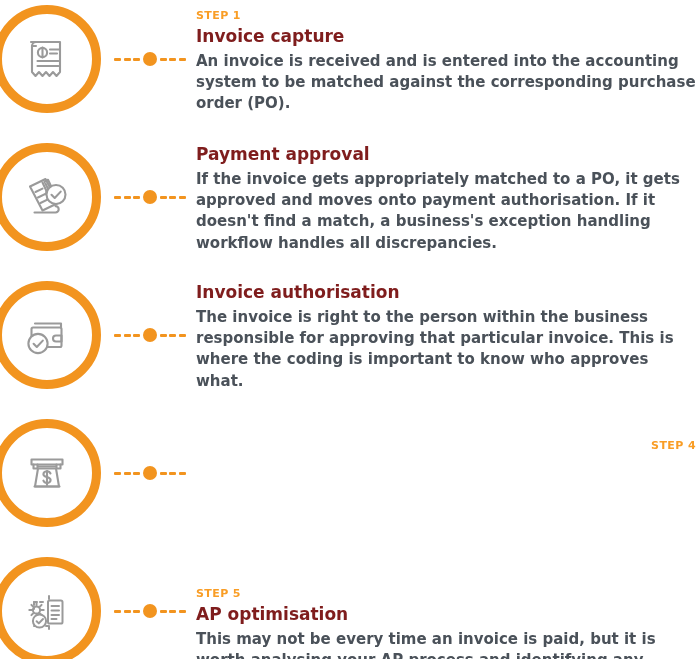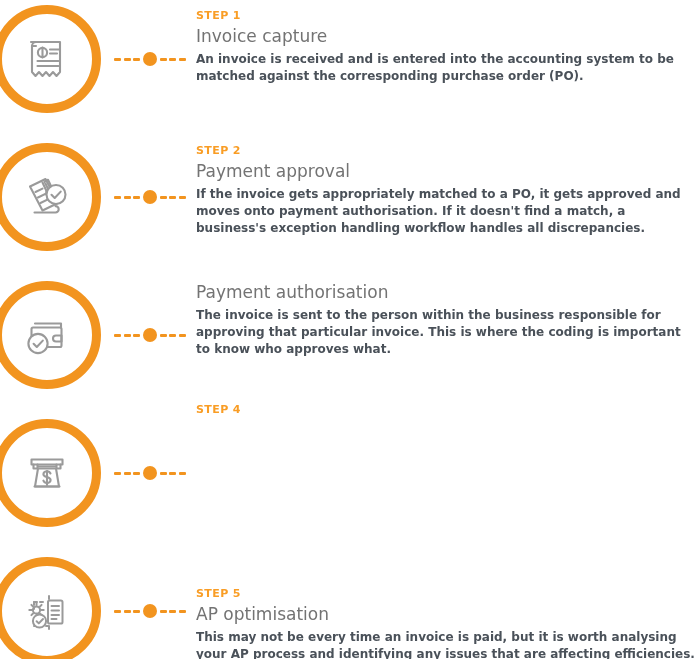--- a/index.html
+++ b/index.html
@@ -26,7 +26,7 @@
     margin:0 0 6px 0;line-height:1;
   }
   .step-title{
-    color:#737373;font-size:17px;font-weight:normal;margin:0 0 5px 0;line-height:1.1;
+    color:#7f1d1d;font-size:17px;font-weight:bold;margin:0 0 5px 0;line-height:1.1;
   }
   .step-desc{
     color:#4A5159;font-size:12px;line-height:1.42;margin:0;font-weight:bold;

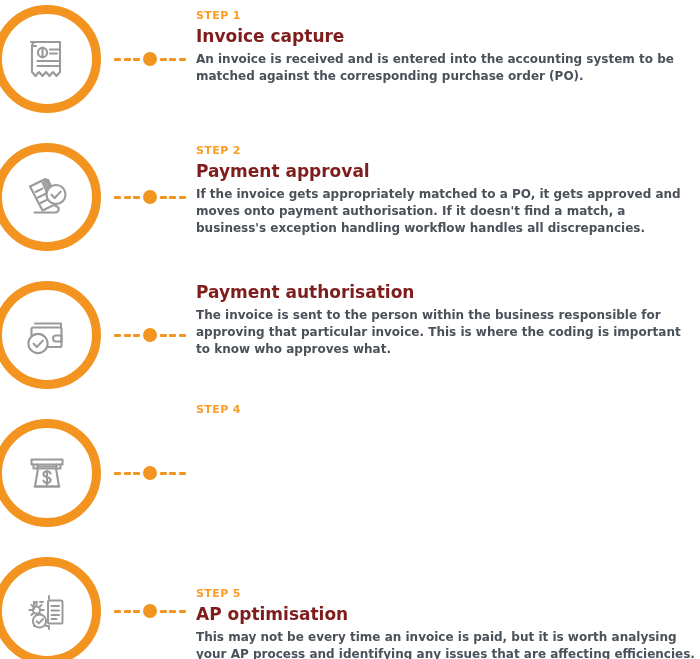--- a/index.html
+++ b/index.html
@@ -29,7 +29,7 @@
     color:#7f1d1d;font-size:17px;font-weight:bold;margin:0 0 5px 0;line-height:1.1;
   }
   .step-desc{
-    color:#4A5159;font-size:12px;line-height:1.42;margin:0;font-weight:bold;
+    color:#4A5159;font-size:15px;line-height:1.42;margin:0;font-weight:bold;
   }
 </style>
 </head>

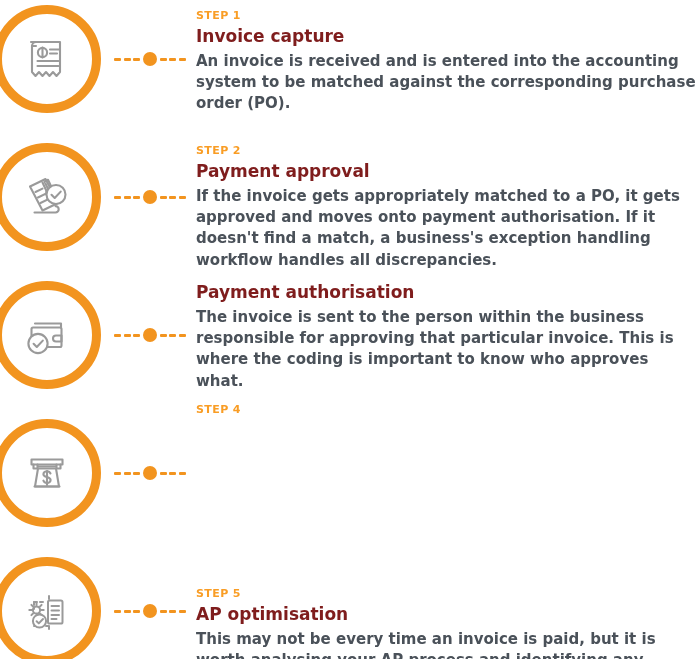--- a/index.html
+++ b/index.html
@@ -93,7 +93,6 @@
     <span class="dash"></span>
   </div>
   <div class="content" style="top:145px;">
-    <p class="step-label">STEP 2</p>
     <h3 class="step-title">Payment approval</h3>
     <p class="step-desc">If the invoice gets appropriately matched to a PO, it gets approved and moves onto payment authorisation. If it doesn't find a match, a business's exception handling workflow handles all discrepancies.</p>
   </div>

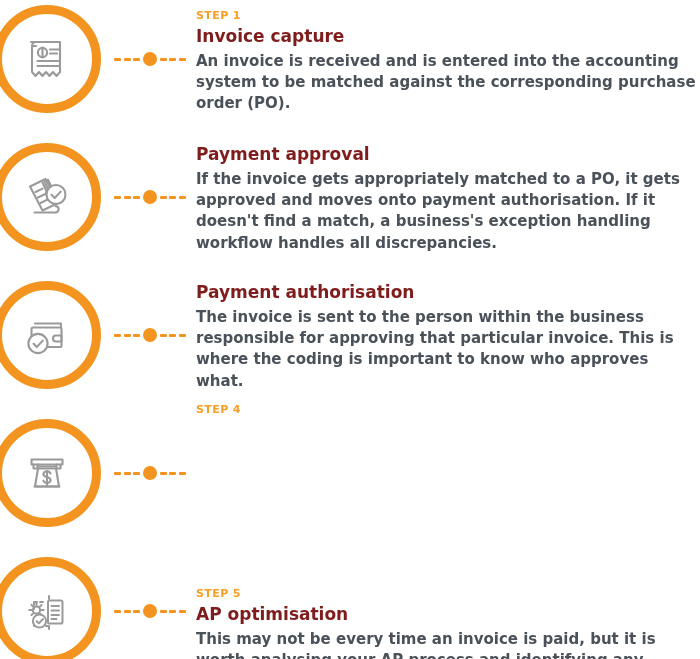--- a/index.html
+++ b/index.html
@@ -120,7 +120,7 @@
     <span class="dash"></span>
   </div>
   <div class="content" style="top:283px;">
-    <h3 class="step-title">Payment authorisation</h3>
+    <h3 class="step-title">Invoice authorisation</h3>
     <p class="step-desc">The invoice is sent to the person within the business responsible for approving that particular invoice. This is where the coding is important to know who approves what.</p>
   </div>
 </div>

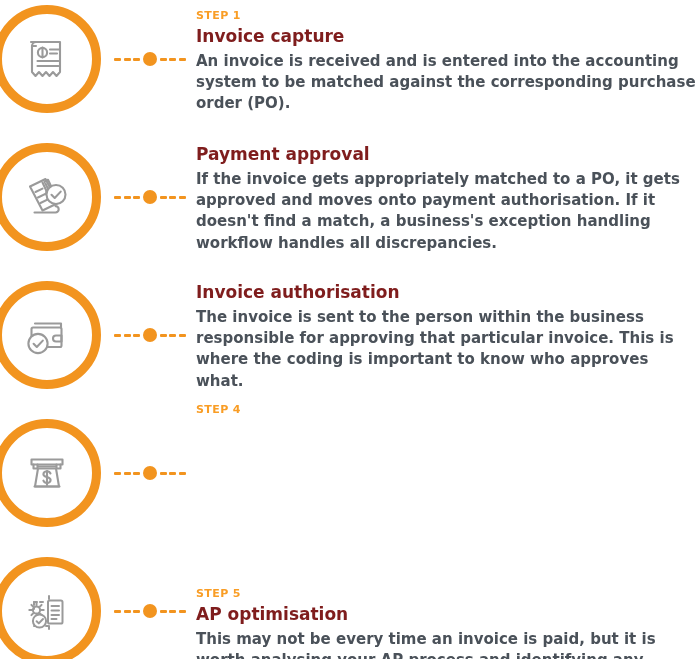--- a/index.html
+++ b/index.html
@@ -121,7 +121,7 @@
   </div>
   <div class="content" style="top:283px;">
     <h3 class="step-title">Invoice authorisation</h3>
-    <p class="step-desc">The invoice is sent to the person within the business responsible for approving that particular invoice. This is where the coding is important to know who approves what.</p>
+    <p class="step-desc">The invoice is right to the person within the business responsible for approving that particular invoice. This is where the coding is important to know who approves what.</p>
   </div>
 </div>
 

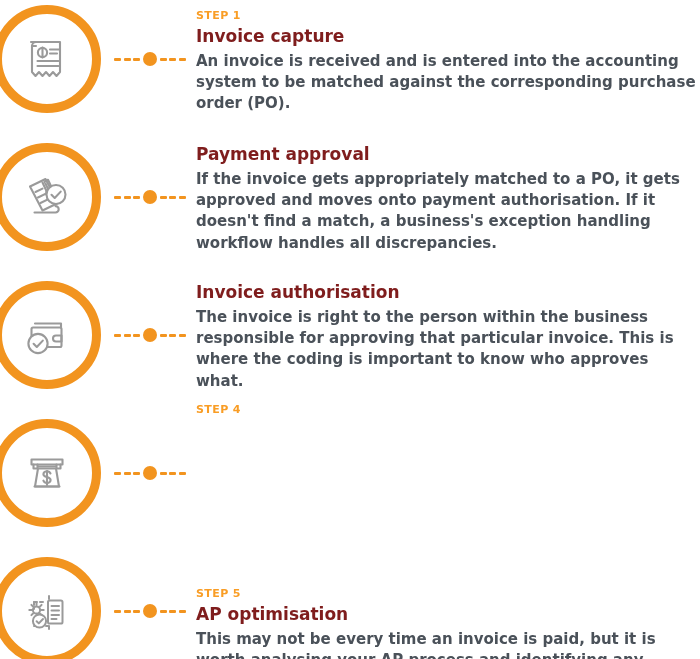--- a/index.html
+++ b/index.html
@@ -150,7 +150,7 @@
     <span class="dash"></span>
     <span class="dash"></span>
   </div>
-  <div class="content" style="top:404px;">
+  <div class="content" style="top:440px;text-align:right;">
     <p class="step-label">STEP 4</p>
   </div>
 </div>

